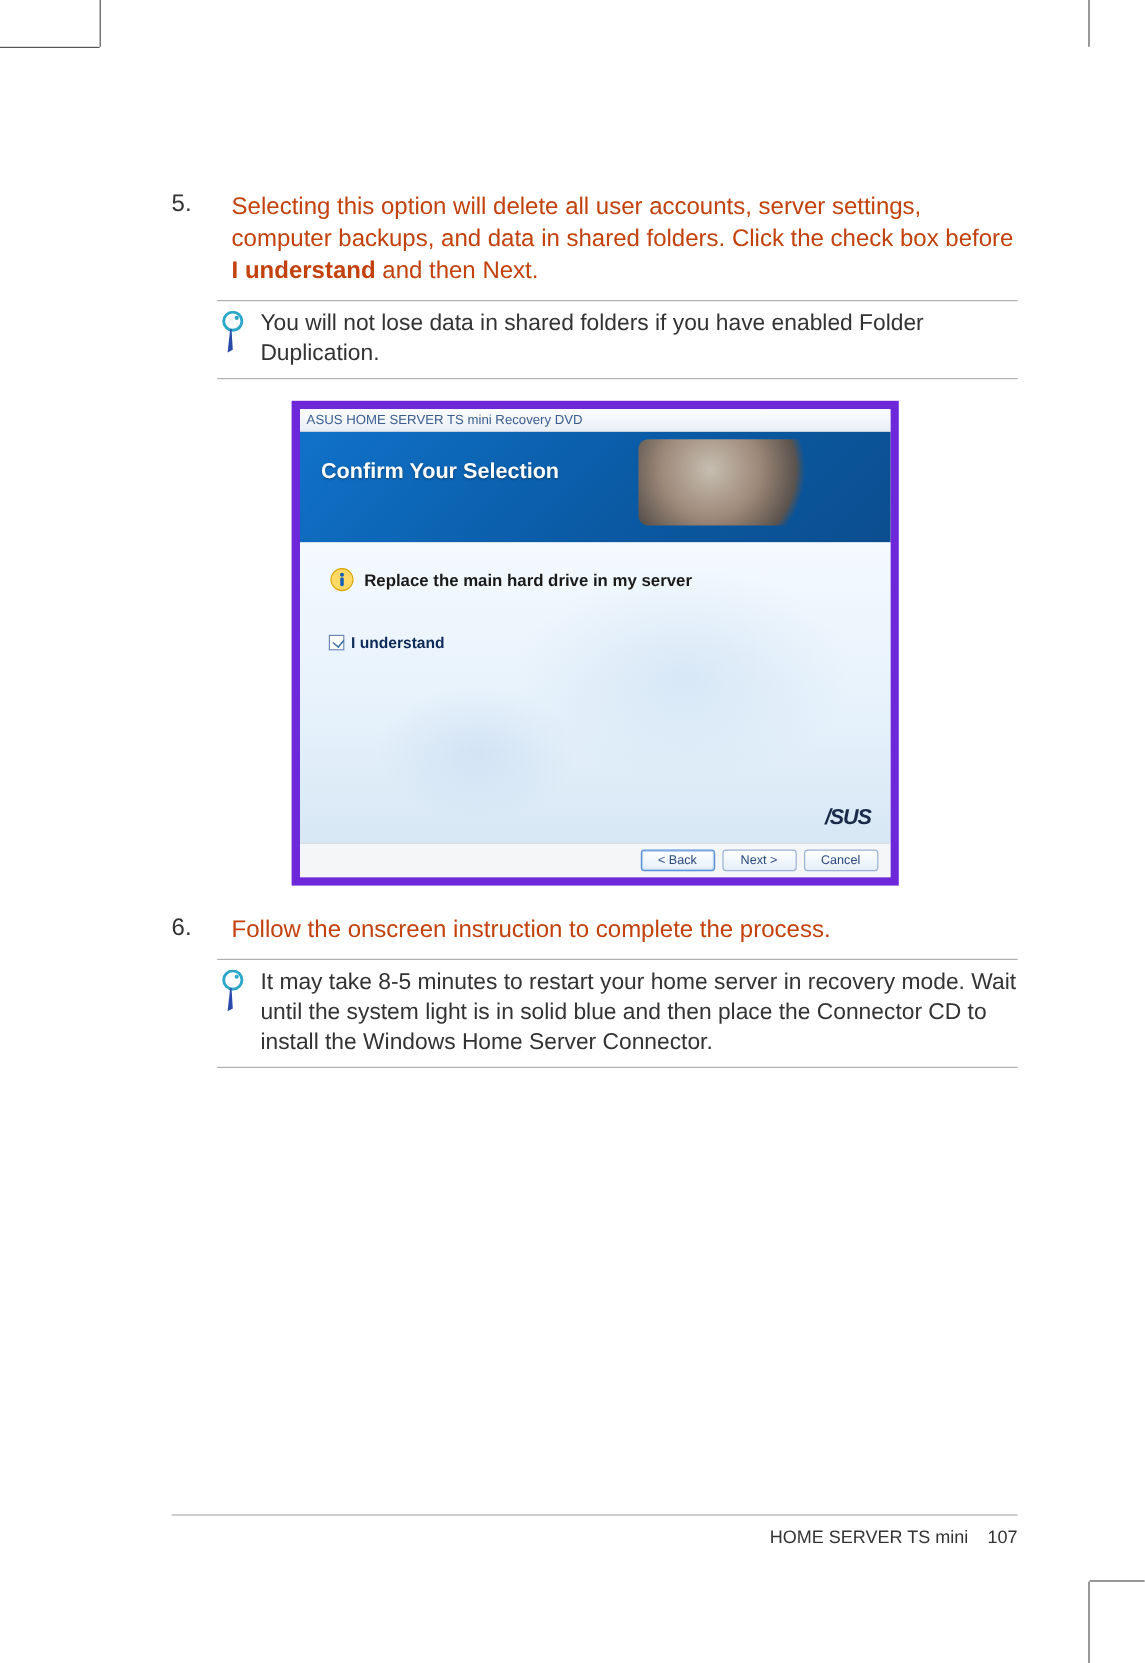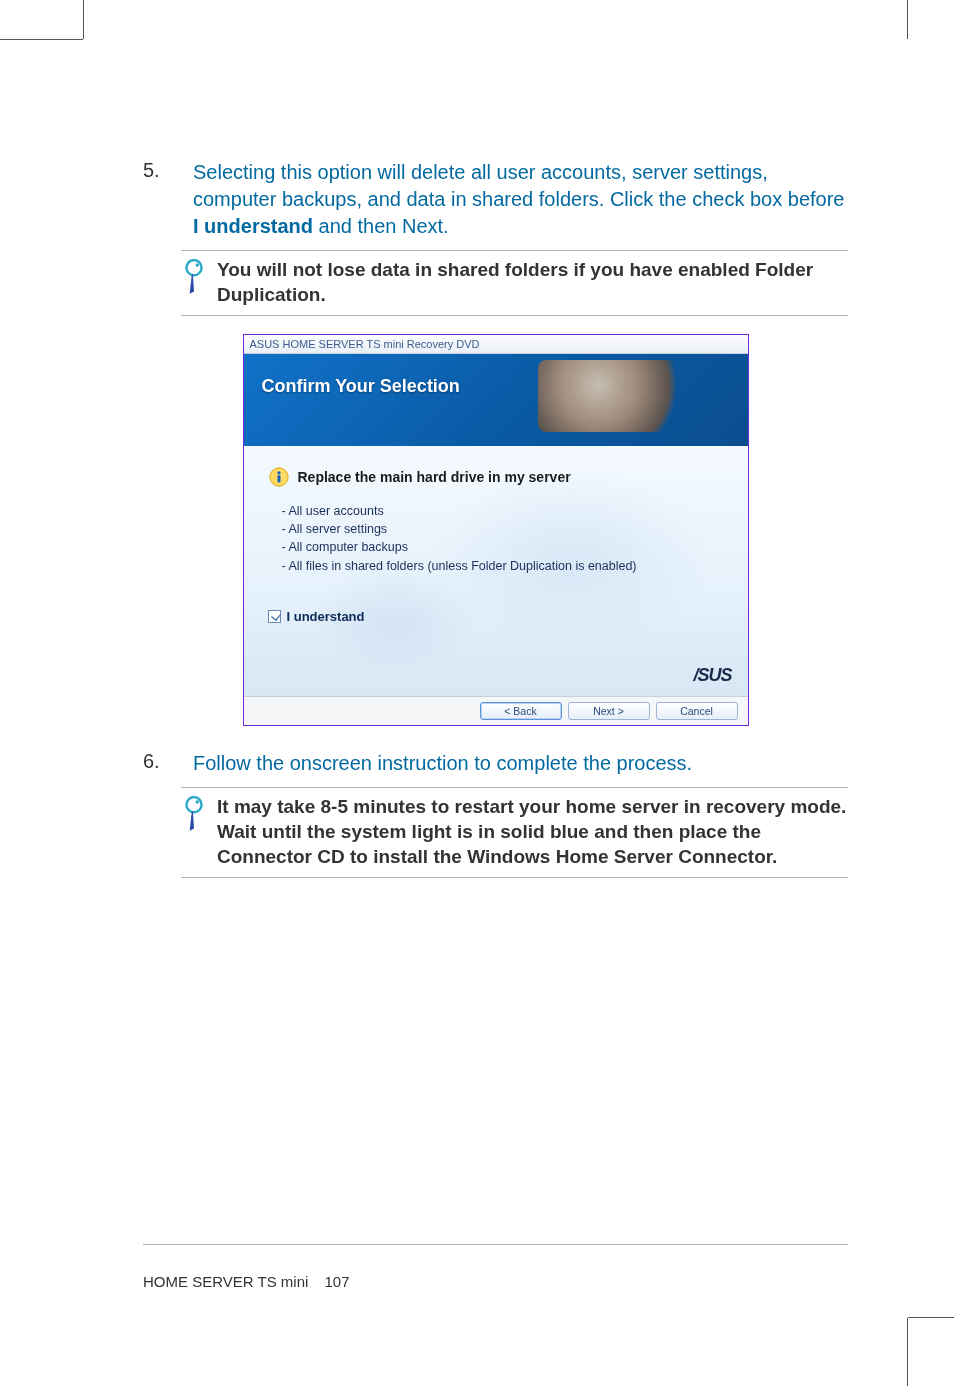--- a/index.html
+++ b/index.html
@@ -39,7 +39,7 @@
   .step-text {
     font-size: 20px;
     line-height: 1.35;
-    color: #0369a1;
+    color: #c2410c;
   }
   .step-text b { font-weight: 700; }
 

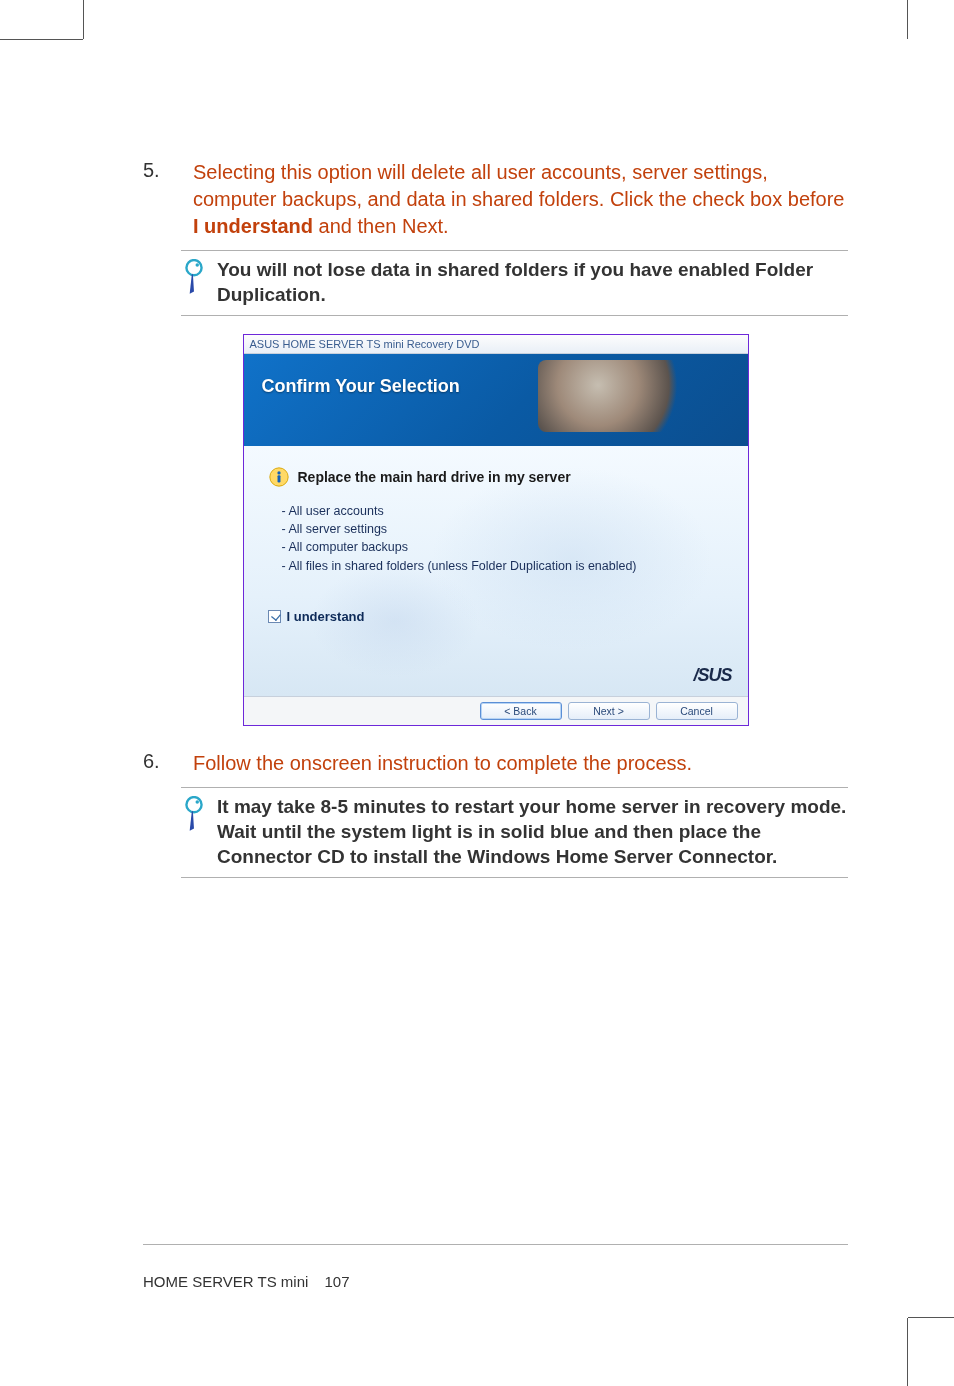--- a/index.html
+++ b/index.html
@@ -61,7 +61,6 @@
     font-size: 19px;
     line-height: 1.32;
     color: #333;
-    font-weight: bold;
   }
 
   .dialog {

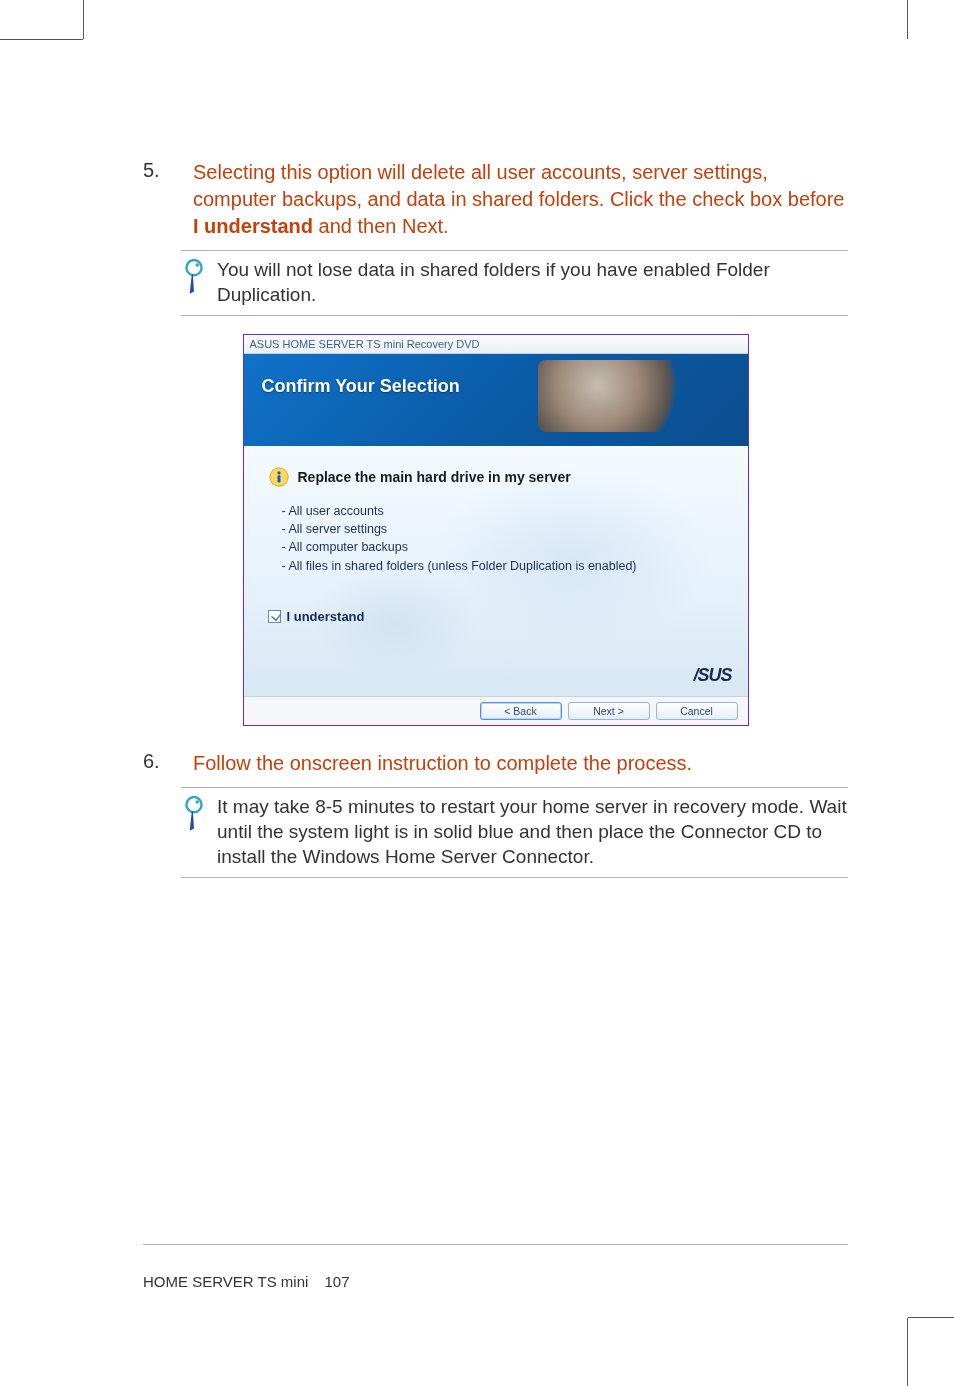--- a/index.html
+++ b/index.html
@@ -66,7 +66,7 @@
   .dialog {
     width: 506px;
     margin: 0 auto 24px auto;
-    border: 1px solid #6d28d9;
+    border: 7px solid #6d28d9;
     background: #fff;
   }
   .dialog-title {

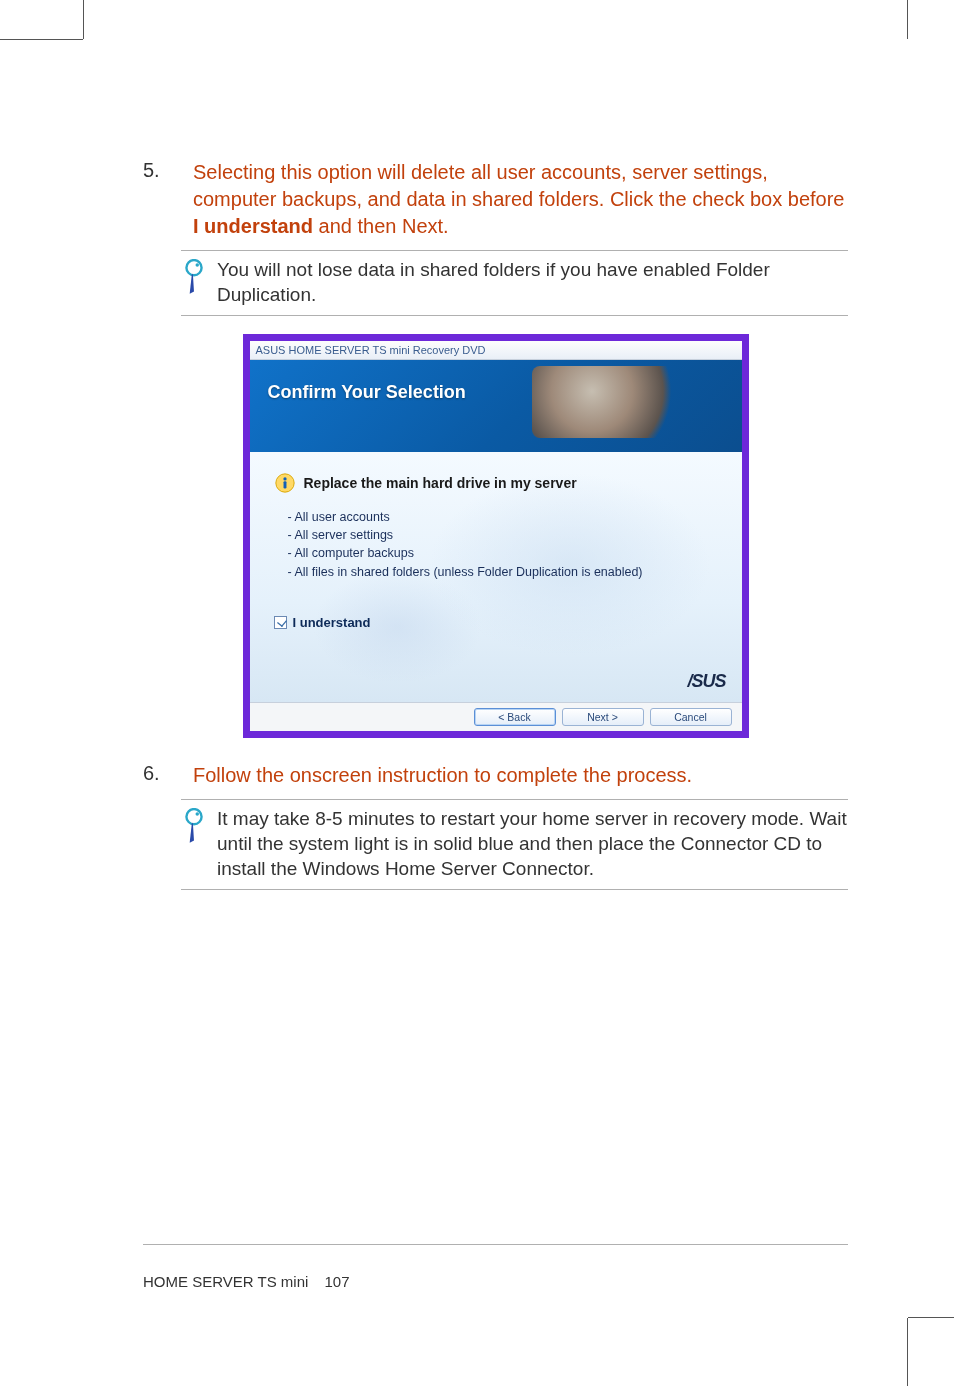--- a/index.html
+++ b/index.html
@@ -280,12 +280,6 @@
         </svg>
         <div class="info-title">Replace the main hard drive in my server</div>
       </div>
-      <div class="body-list">
-        <div>- All user accounts</div>
-        <div>- All server settings</div>
-        <div>- All computer backups</div>
-        <div>- All files in shared folders (unless Folder Duplication is enabled)</div>
-      </div>
       <div class="check-row">
         <div class="cb"></div>
         <div class="check-label">I understand</div>

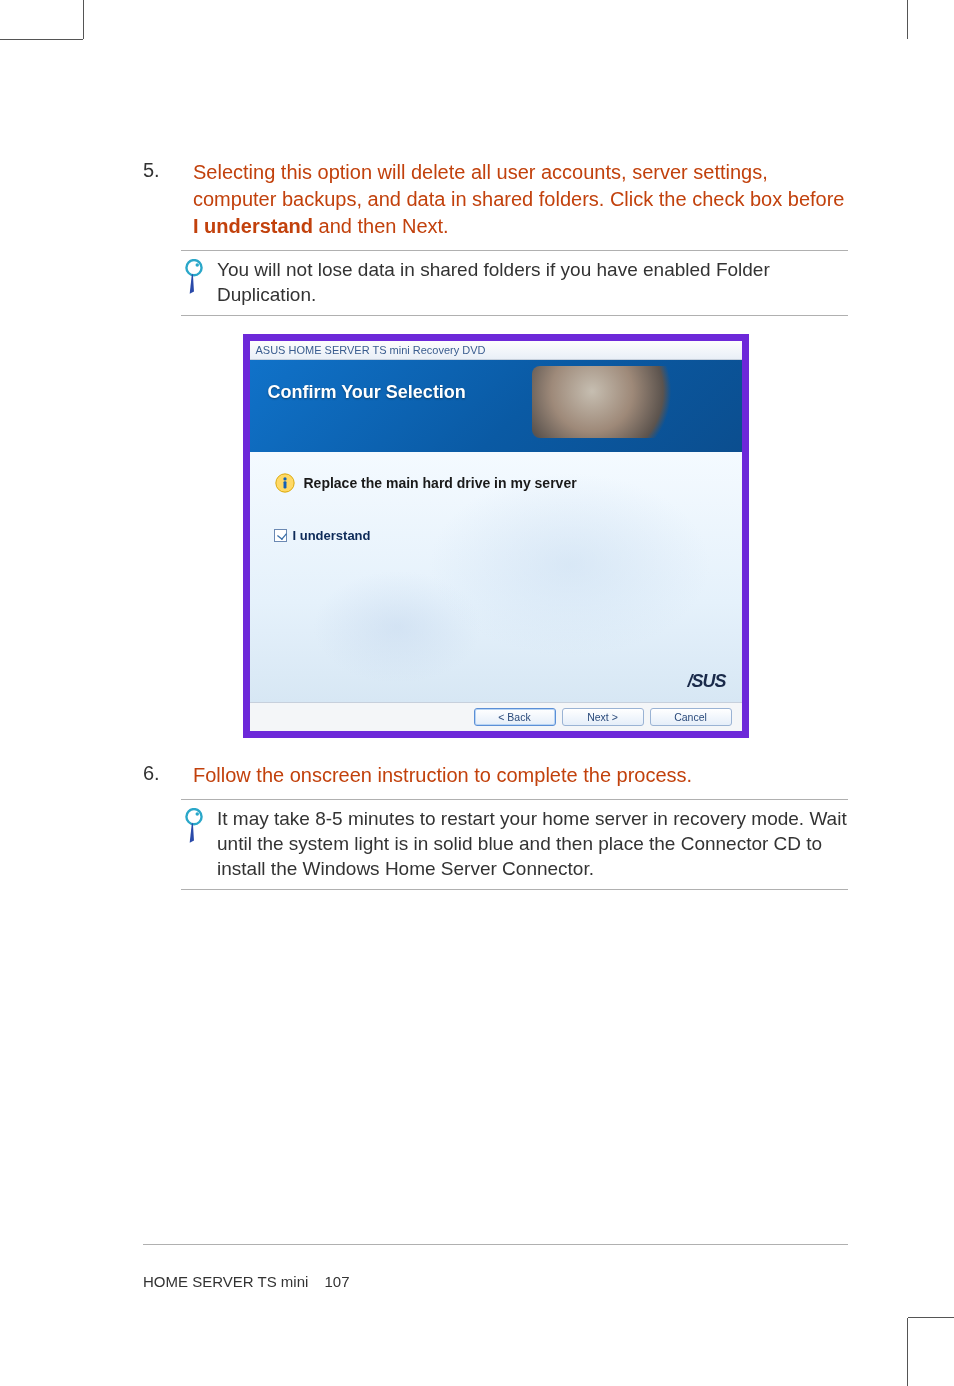--- a/index.html
+++ b/index.html
@@ -212,7 +212,7 @@
     font-size: 10.5px;
     color: #2a4a7a;
     padding: 2px 0;
-    width: 82px;
+    width: 62px;
     text-align: center;
     border: 1px solid #9ab3d4;
     border-radius: 3px;

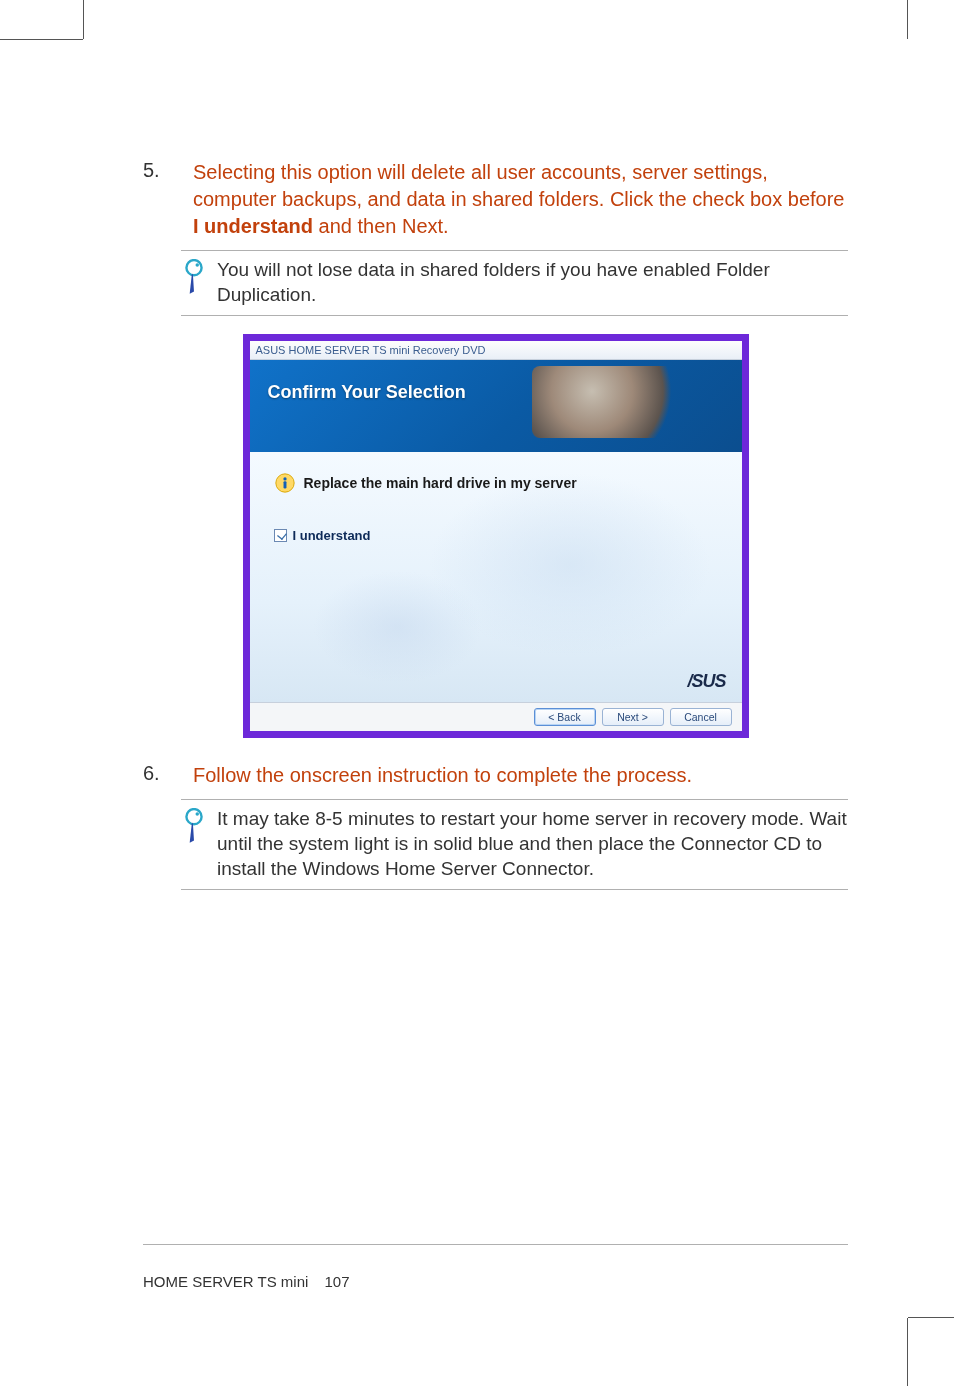--- a/index.html
+++ b/index.html
@@ -229,7 +229,8 @@
     right: 60px;
     left: 60px;
     border-top: 1px solid #b0b0b0;
-    padding-top: 28px;
+    padding-top: 10px;
+    text-align: right;
     font-size: 15px;
     color: #333;
   }

